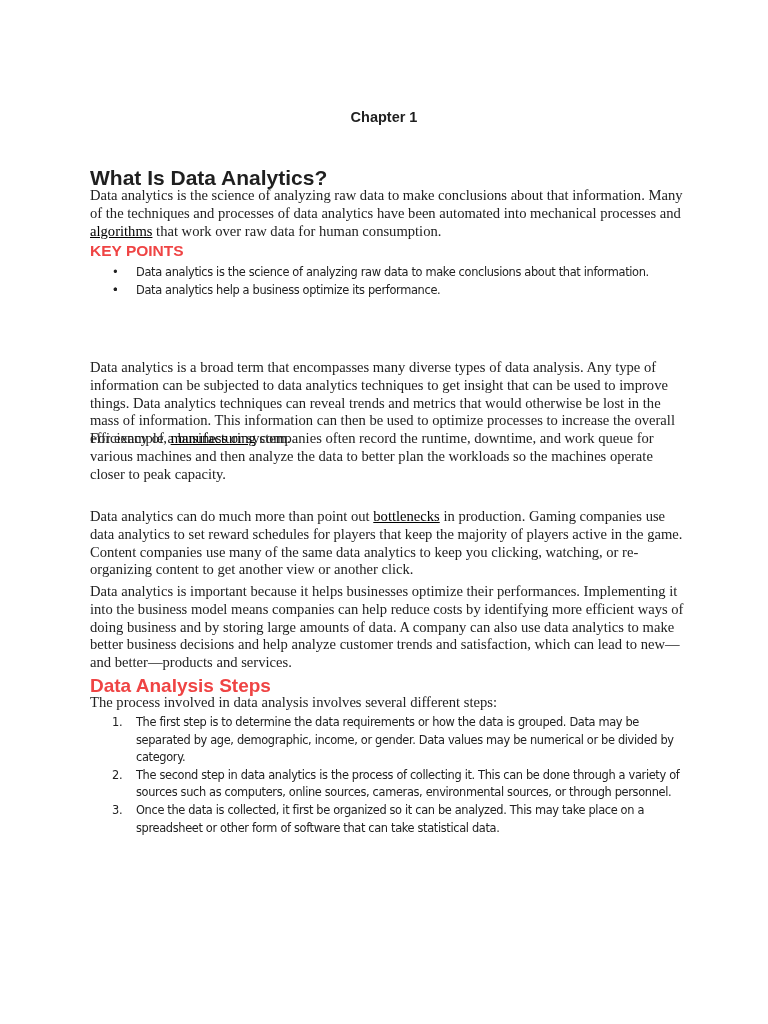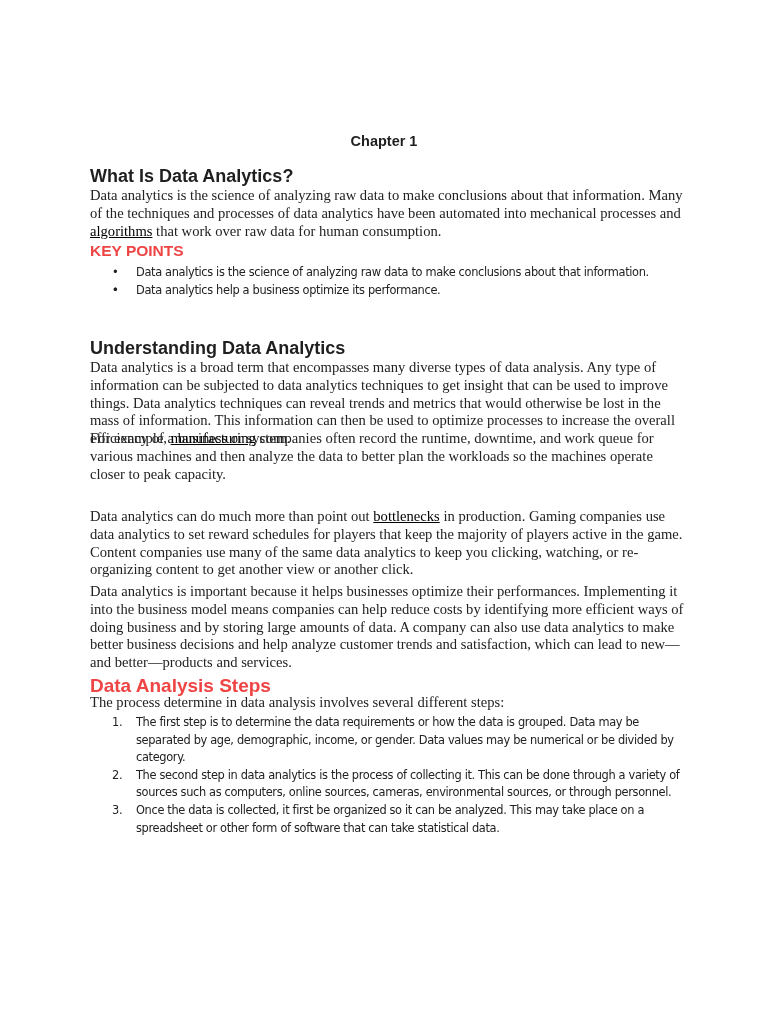--- a/index.html
+++ b/index.html
@@ -7,7 +7,7 @@
     .page { position: absolute; left: 0; top: 0; width: 768px; height: 1024px; background: #fff; }
     .center-title {
       position: absolute; left: 0; width: 768px; text-align: center;
-      font-family: "Liberation Sans", sans-serif; font-weight: bold; font-size: 14.5px; color: #1f1f1f; margin-top: 24px;
+      font-family: "Liberation Sans", sans-serif; font-weight: bold; font-size: 14.5px; color: #1f1f1f;
     }
     .h1 {
       position: absolute; left: 90px;

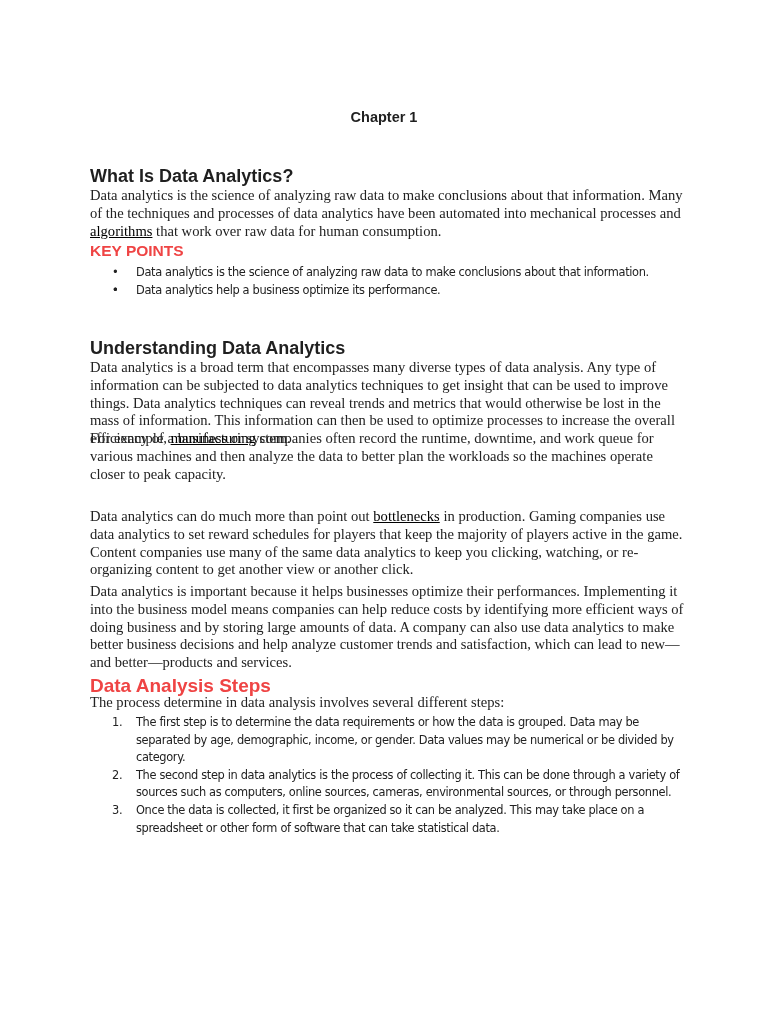--- a/index.html
+++ b/index.html
@@ -11,7 +11,7 @@
     }
     .h1 {
       position: absolute; left: 90px;
-      font-family: "Liberation Sans", sans-serif; font-weight: bold; font-size: 18px; color: #1f1f1f;
+      font-family: "Liberation Sans", sans-serif; font-weight: bold; font-size: 21px; color: #1f1f1f;
     }
     .h-blue {
       position: absolute; left: 90px;

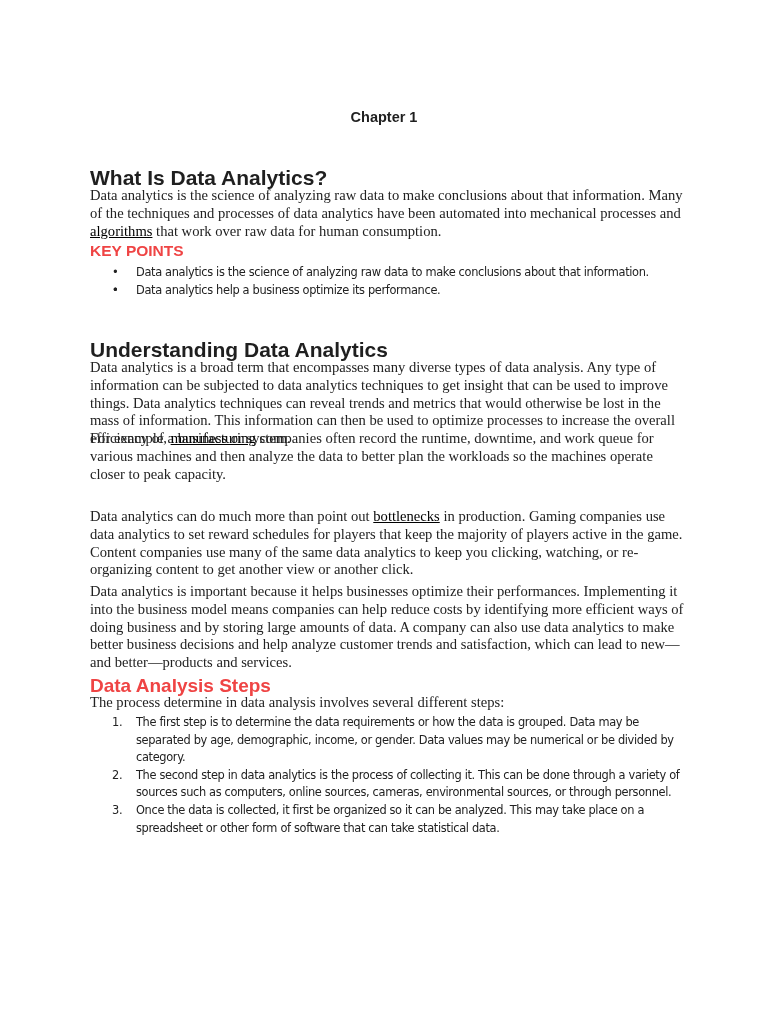--- a/index.html
+++ b/index.html
@@ -47,7 +47,6 @@
     <li><span class="marker">•</span><span>Data analytics help a business optimize its performance.</span></li>
   </ul>
 
-  <div class="h1" style="top:338px;">Understanding Data Analytics</div>
   <div class="body-text" style="top:359px;">Data analytics is a broad term that encompasses many diverse types of data analysis. Any type of information can be subjected to data analytics techniques to get insight that can be used to improve things. Data analytics techniques can reveal trends and metrics that would otherwise be lost in the mass of information. This information can then be used to optimize processes to increase the overall efficiency of a business or system.</div>
   <div class="body-text" style="top:430px;"><span>For example, </span><a>manufacturing</a><span> companies often record the runtime, downtime, and work queue for various machines and then analyze the data to better plan the workloads so the machines operate closer to peak capacity.</span></div>
   <div class="body-text" style="top:508px;"><span>Data analytics can do much more than point out </span><a>bottlenecks</a><span> in production. Gaming companies use data analytics to set reward schedules for players that keep the majority of players active in the game. Content companies use many of the same data analytics to keep you clicking, watching, or re-organizing content to get another view or another click.</span></div>

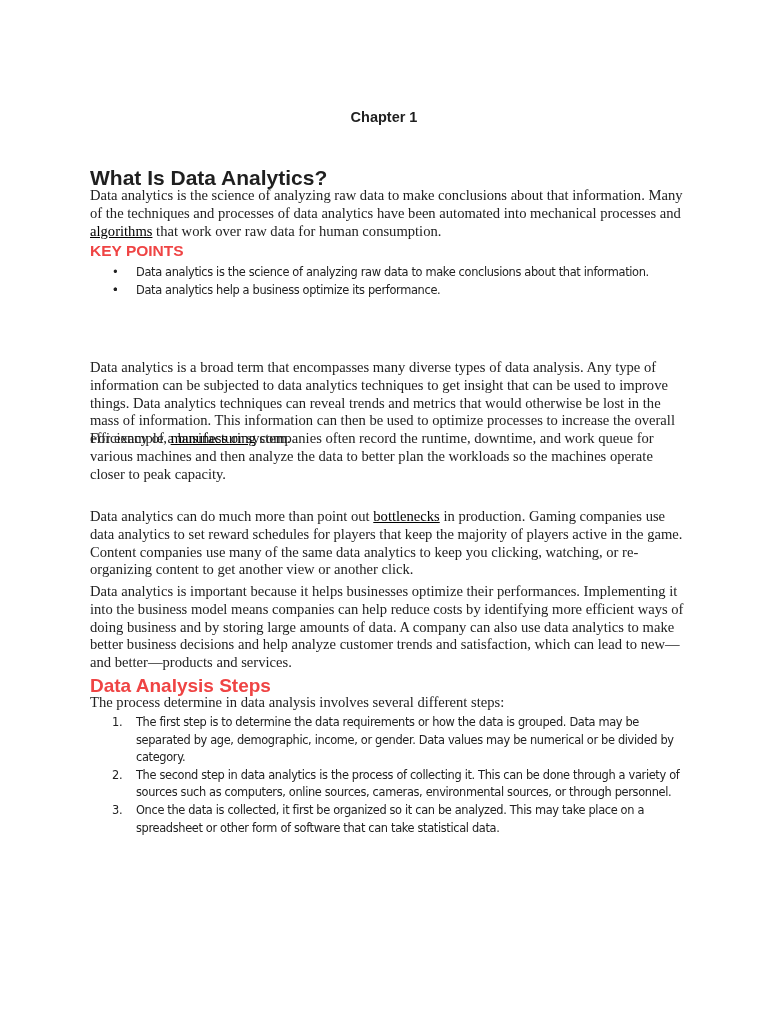--- a/index.html
+++ b/index.html
@@ -53,7 +53,7 @@
   <div class="body-text" style="top:583px;">Data analytics is important because it helps businesses optimize their performances. Implementing it into the business model means companies can help reduce costs by identifying more efficient ways of doing business and by storing large amounts of data. A company can also use data analytics to make better business decisions and help analyze customer trends and satisfaction, which can lead to new—and better—products and services.</div>
 
   <div class="h-blue" style="top:675px; font-size:19px;">Data Analysis Steps</div>
-  <div class="body-text" style="top:694px;">The process determine in data analysis involves several different steps:</div>
+  <div class="body-text" style="top:694px;">The process involved in data analysis involves several different steps:</div>
   <ul class="list" style="top:714px; left:112px;">
     <li><span class="marker">1.</span><span>The first step is to determine the data requirements or how the data is grouped. Data may be separated by age, demographic, income, or gender. Data values may be numerical or be divided by category.</span></li>
     <li><span class="marker">2.</span><span>The second step in data analytics is the process of collecting it. This can be done through a variety of sources such as computers, online sources, cameras, environmental sources, or through personnel.</span></li>

